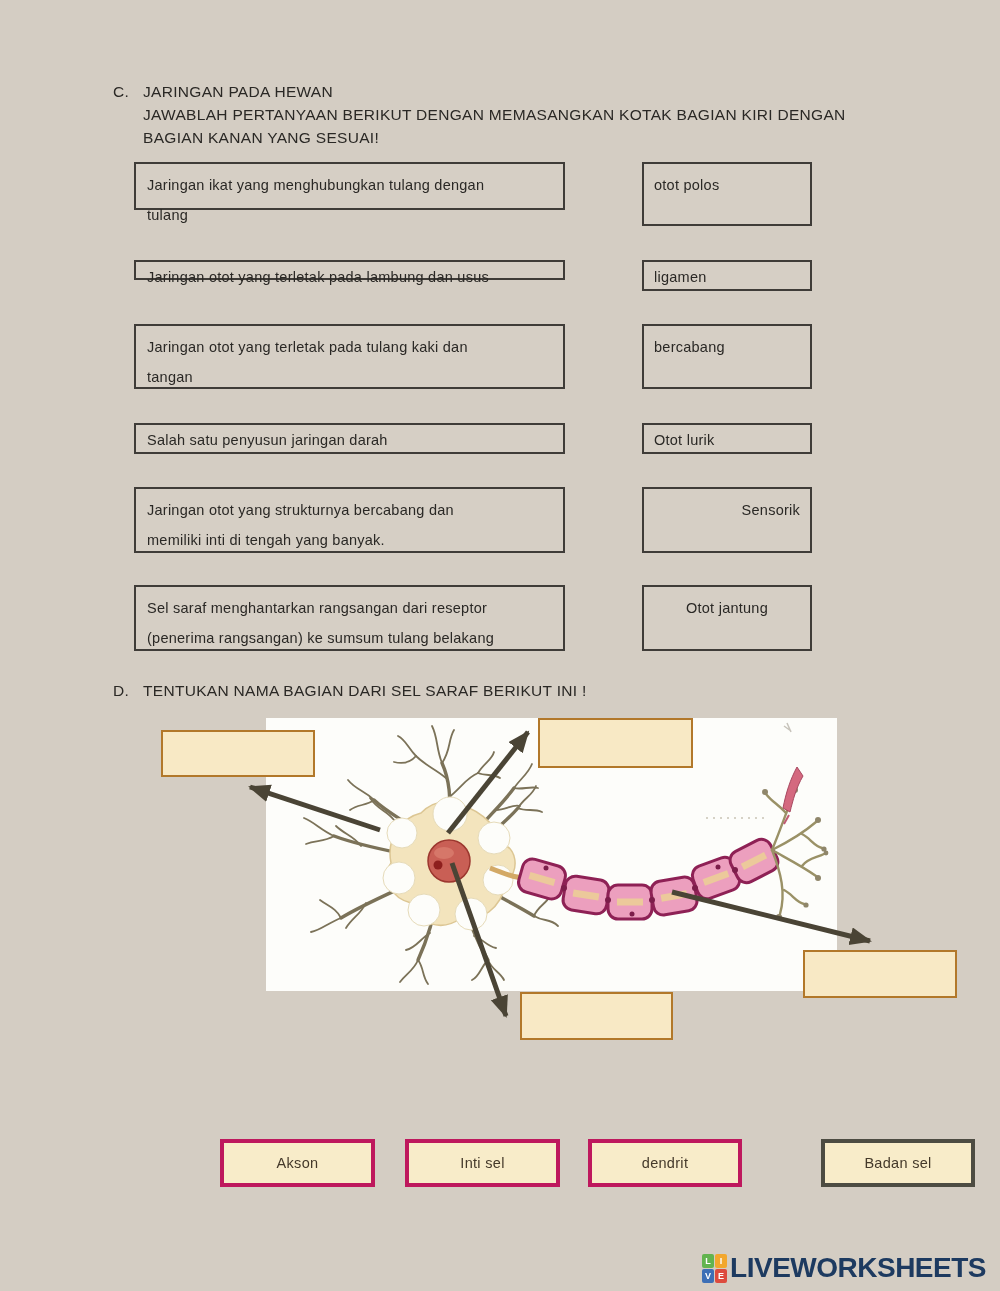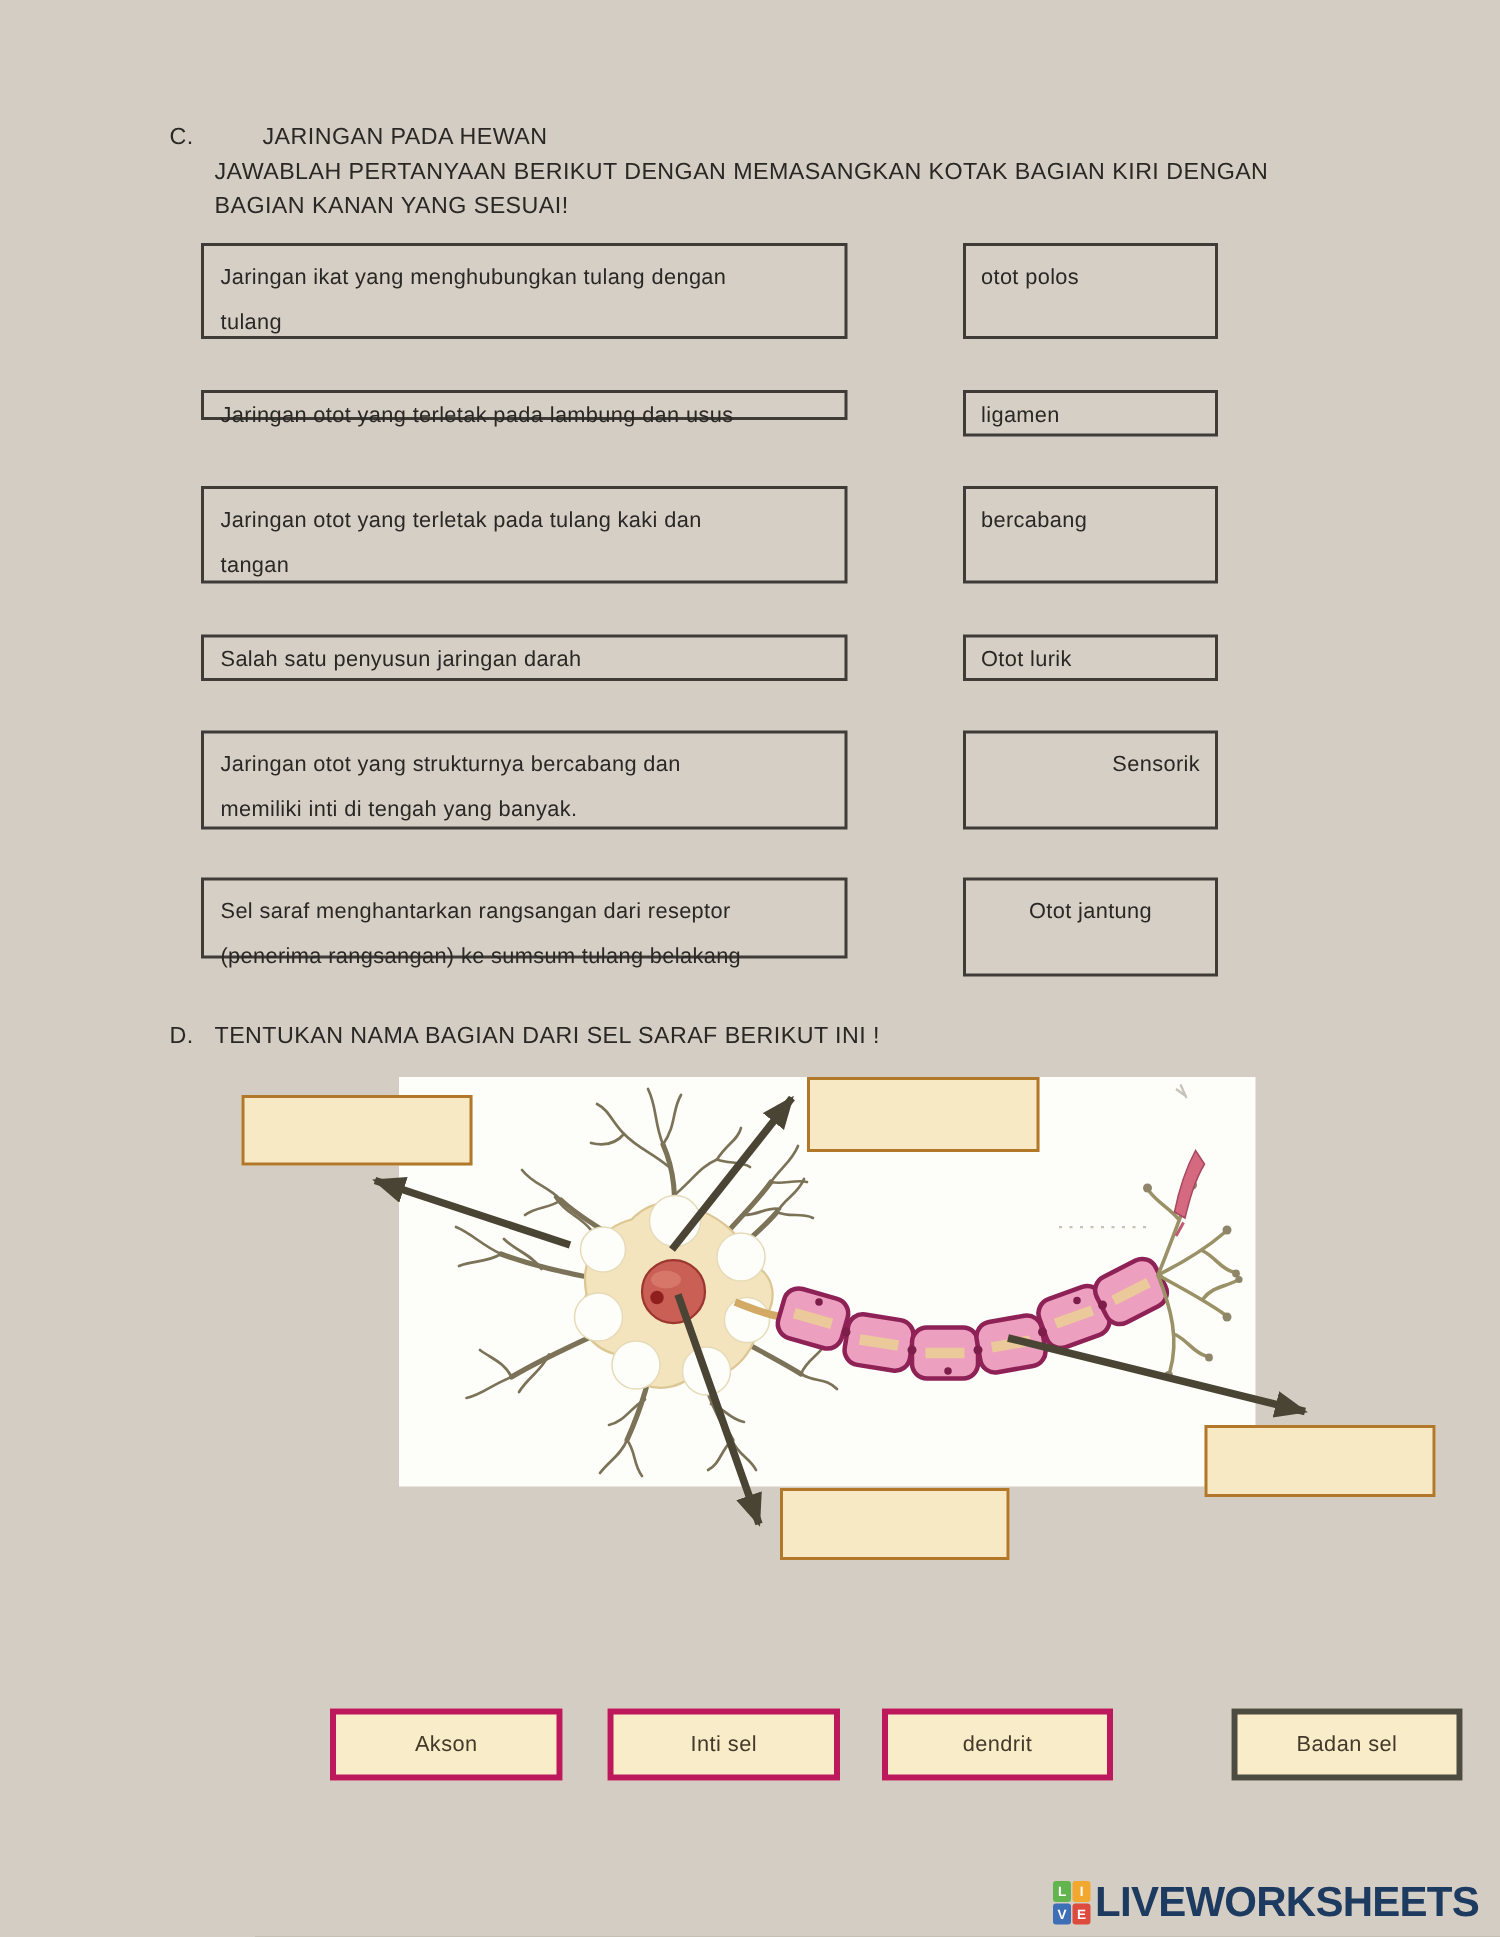--- a/index.html
+++ b/index.html
@@ -64,7 +64,7 @@
 <div class="page">
 
   <div class="hdr" style="left:113px; top:83px;">C.</div>
-  <div class="hdr" style="left:143px; top:83px;margin-left:32px;">JARINGAN PADA HEWAN</div>
+  <div class="hdr" style="left:143px; top:83px;">JARINGAN PADA HEWAN</div>
   <div class="hdr" style="left:143px; top:106px;">JAWABLAH PERTANYAAN BERIKUT DENGAN MEMASANGKAN KOTAK BAGIAN KIRI DENGAN</div>
   <div class="hdr" style="left:143px; top:129px;">BAGIAN KANAN YANG SESUAI!</div>
 

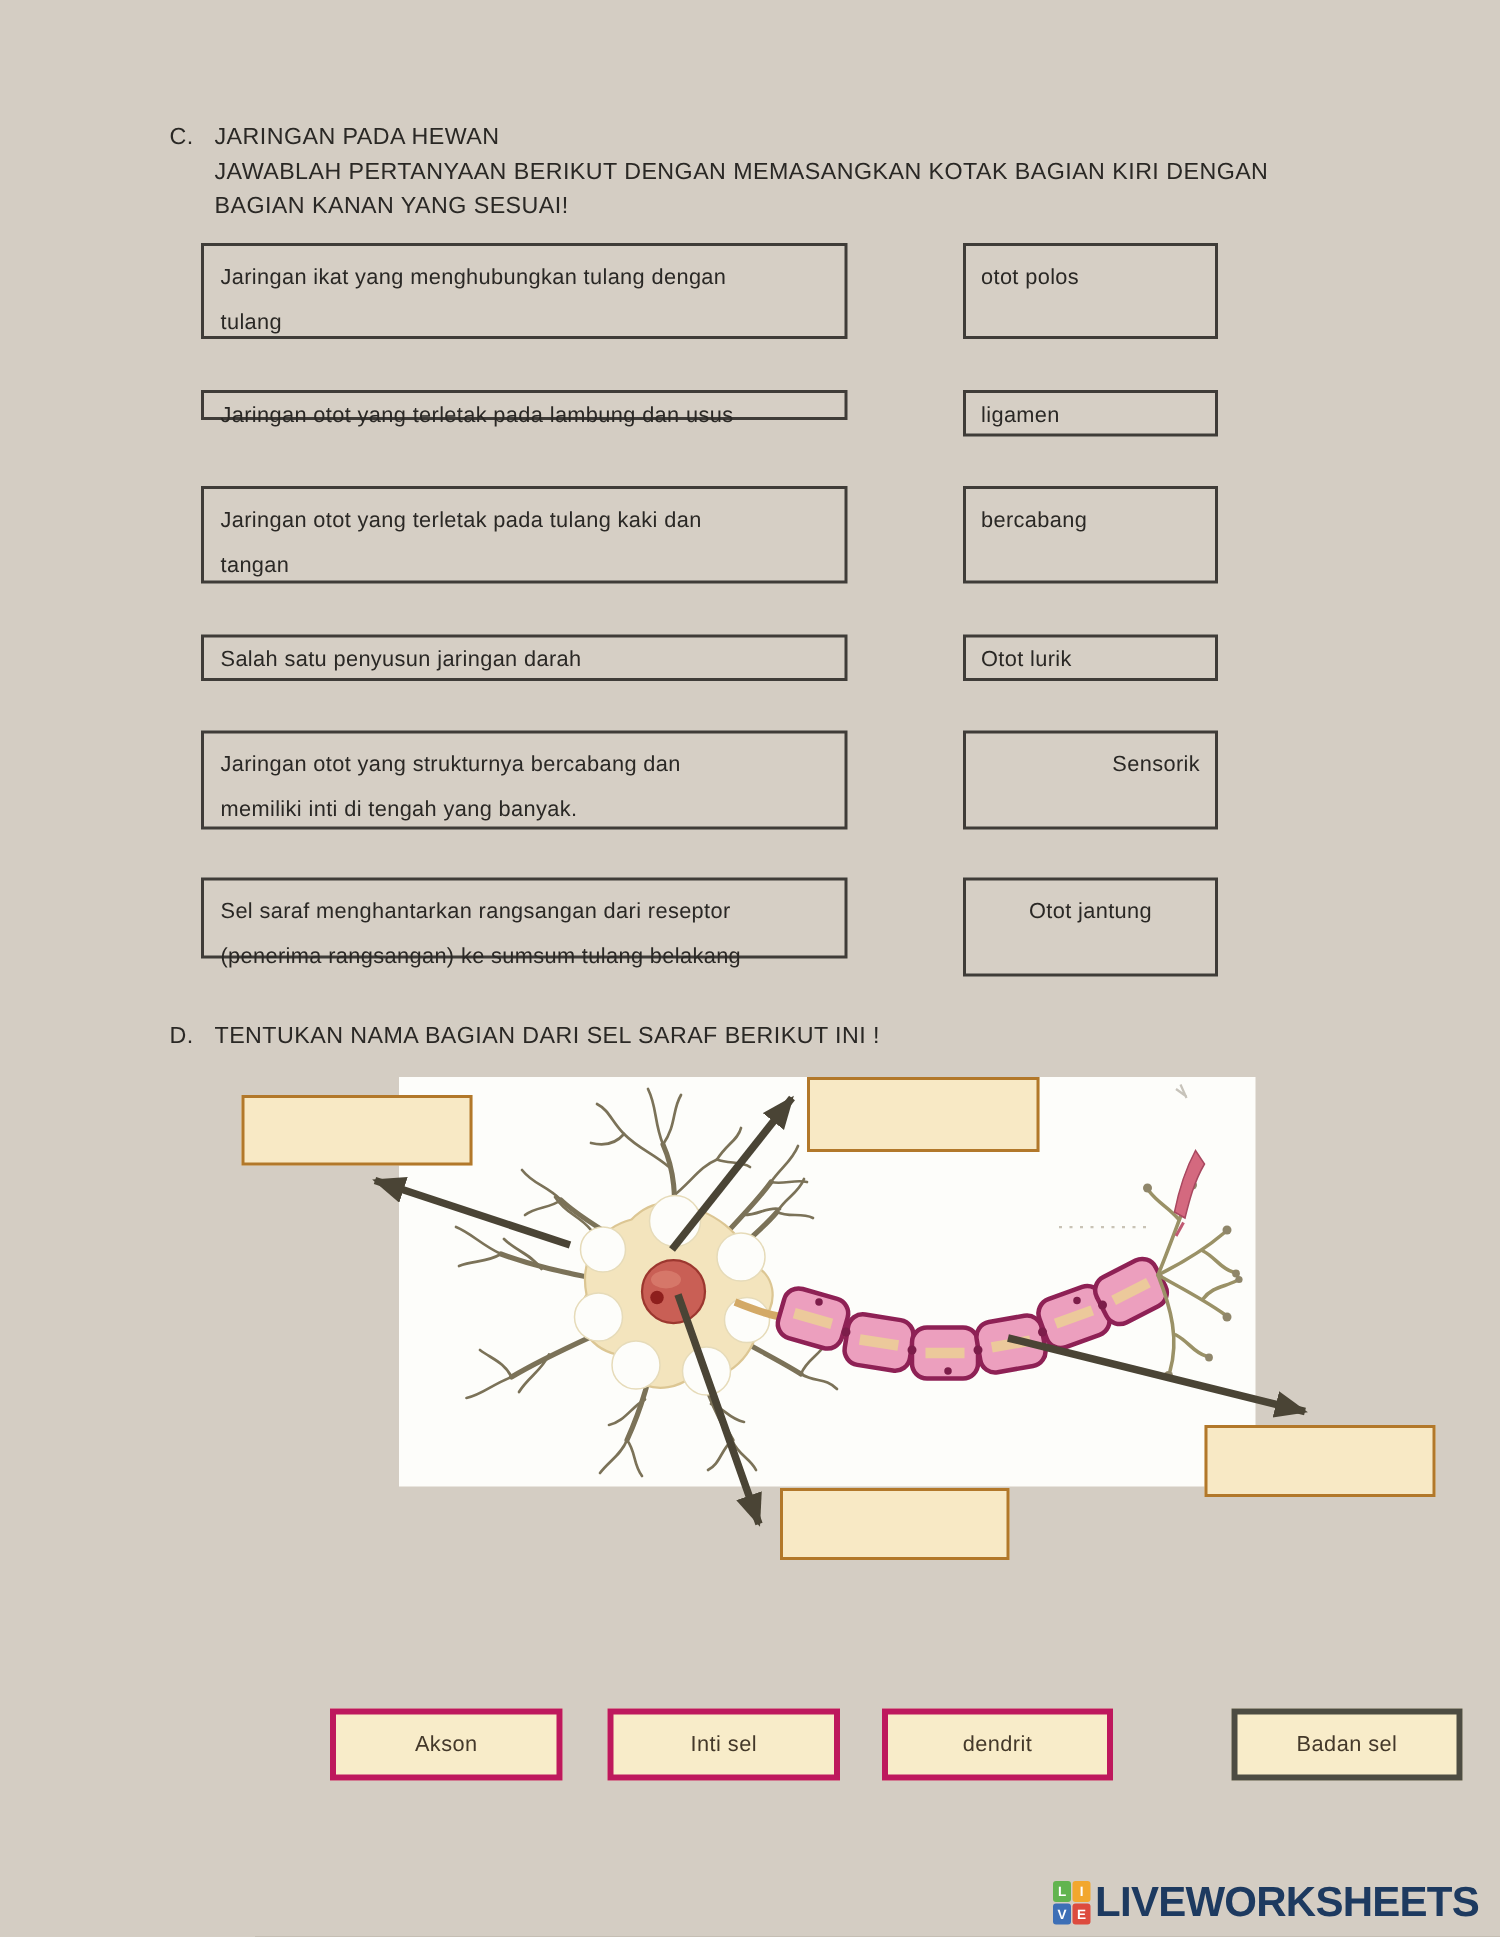--- a/index.html
+++ b/index.html
@@ -68,7 +68,7 @@
   <div class="hdr" style="left:143px; top:106px;">JAWABLAH PERTANYAAN BERIKUT DENGAN MEMASANGKAN KOTAK BAGIAN KIRI DENGAN</div>
   <div class="hdr" style="left:143px; top:129px;">BAGIAN KANAN YANG SESUAI!</div>
 
-  <div class="mbox" style="top:162px; height:64px;">
+  <div class="mbox" style="top:162px; height:48px;">
     <div class="mline">Jaringan ikat yang menghubungkan tulang dengan</div>
     <div class="mline">tulang</div>
   </div>

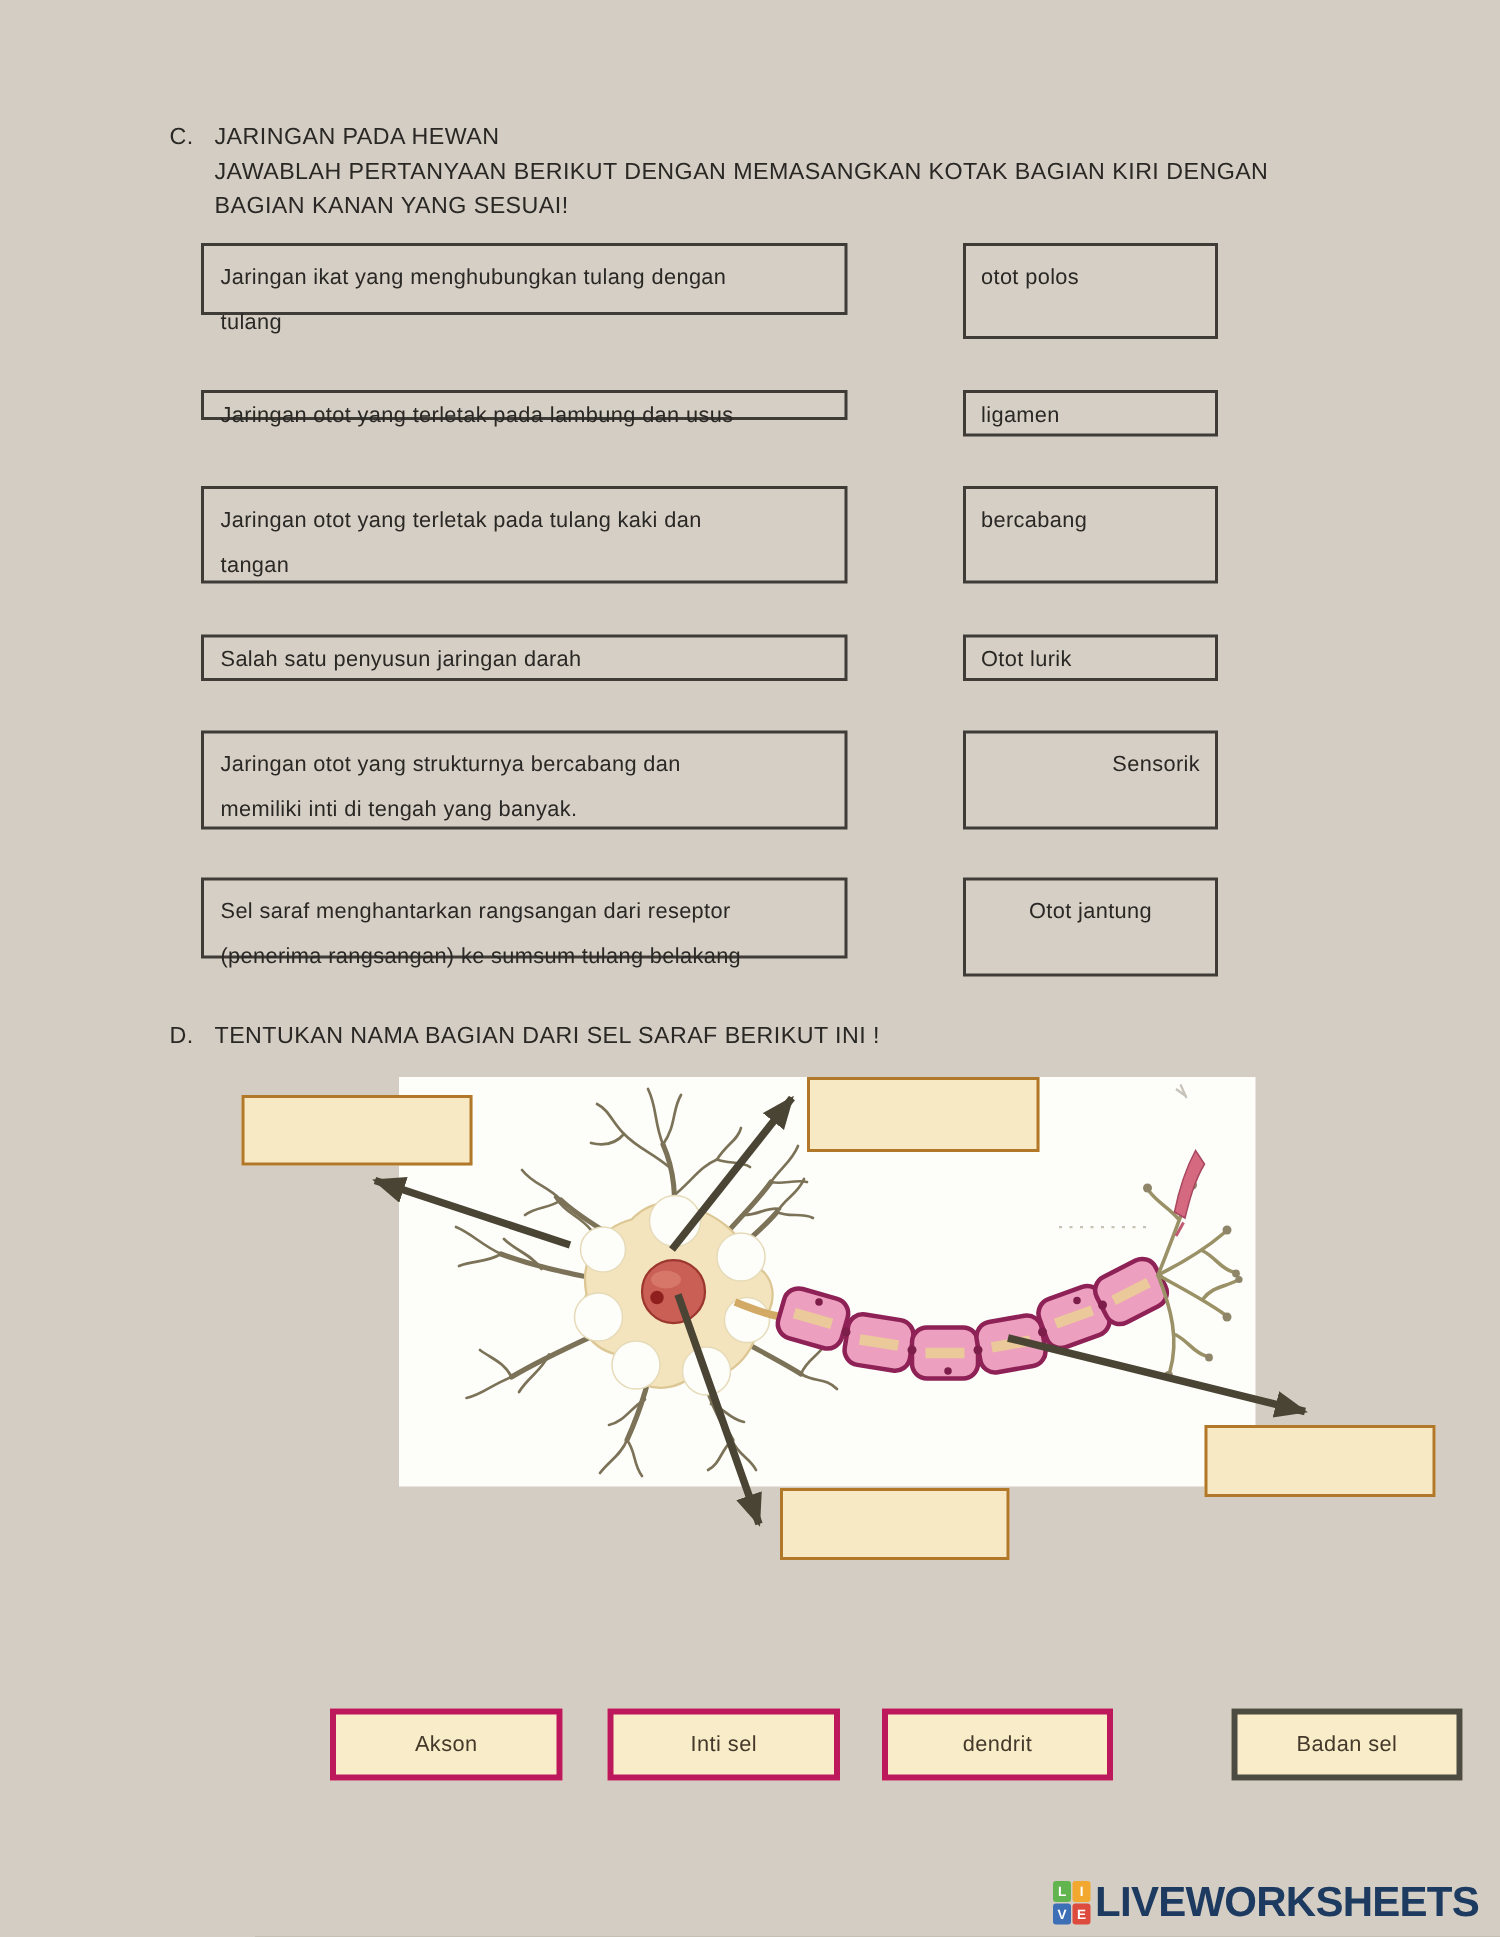--- a/index.html
+++ b/index.html
@@ -106,7 +106,7 @@
     <div class="mline">Sensorik</div>
   </div>
 
-  <div class="mbox" style="top:585px; height:54px;">
+  <div class="mbox" style="top:585px; height:66px;">
     <div class="mline">Sel saraf menghantarkan rangsangan dari reseptor</div>
     <div class="mline">(penerima rangsangan) ke sumsum tulang belakang</div>
   </div>

